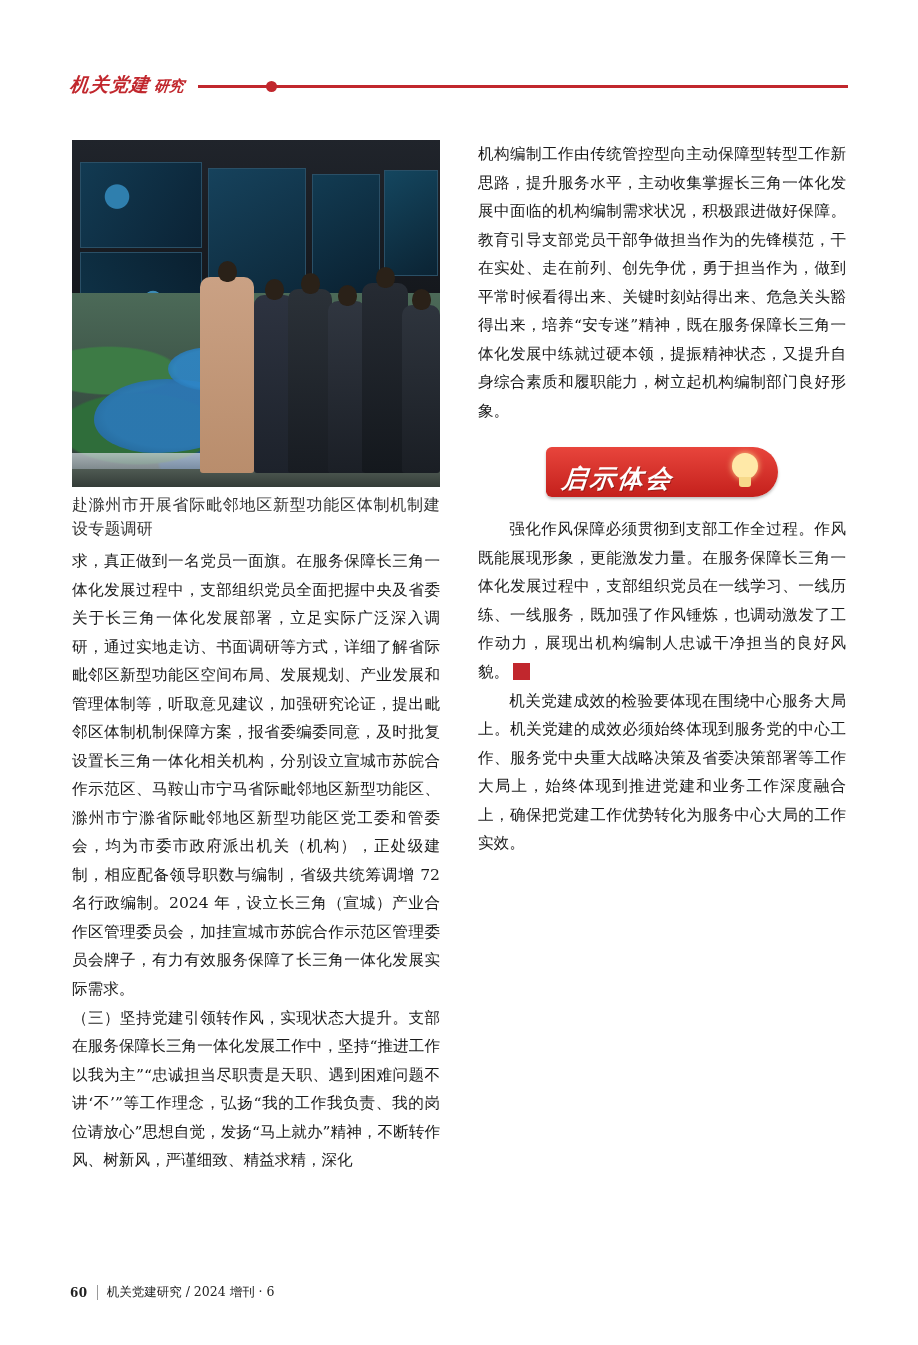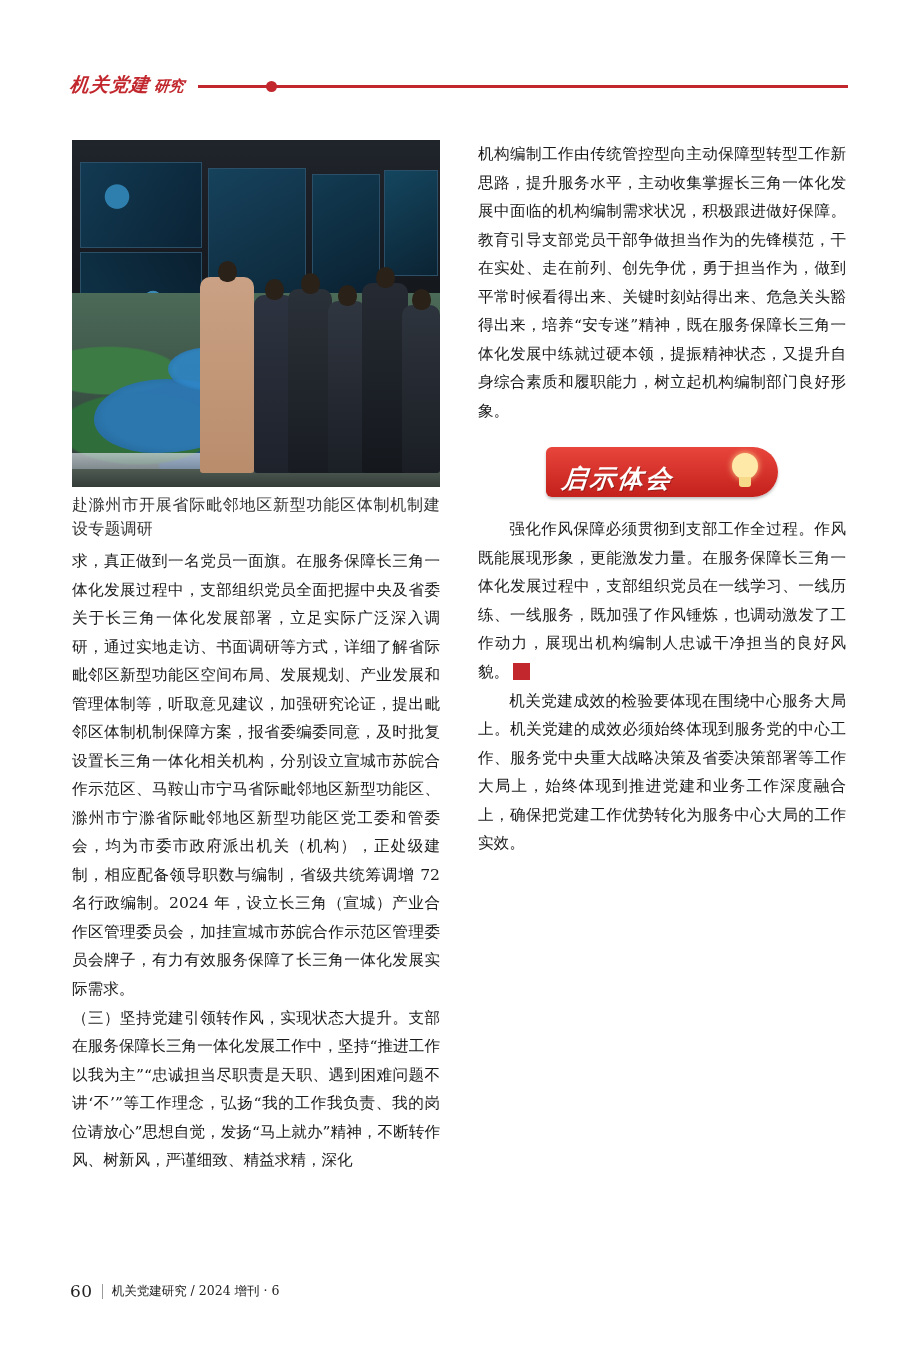--- a/index.html
+++ b/index.html
@@ -269,8 +269,8 @@
     color: #222;
   }
   .footer-page {
-    font-size: 17px;
-    font-weight: normal;
+    font-size: 12px;
+    font-weight: bold;
     letter-spacing: .5px;
     text-align: right;
   }

